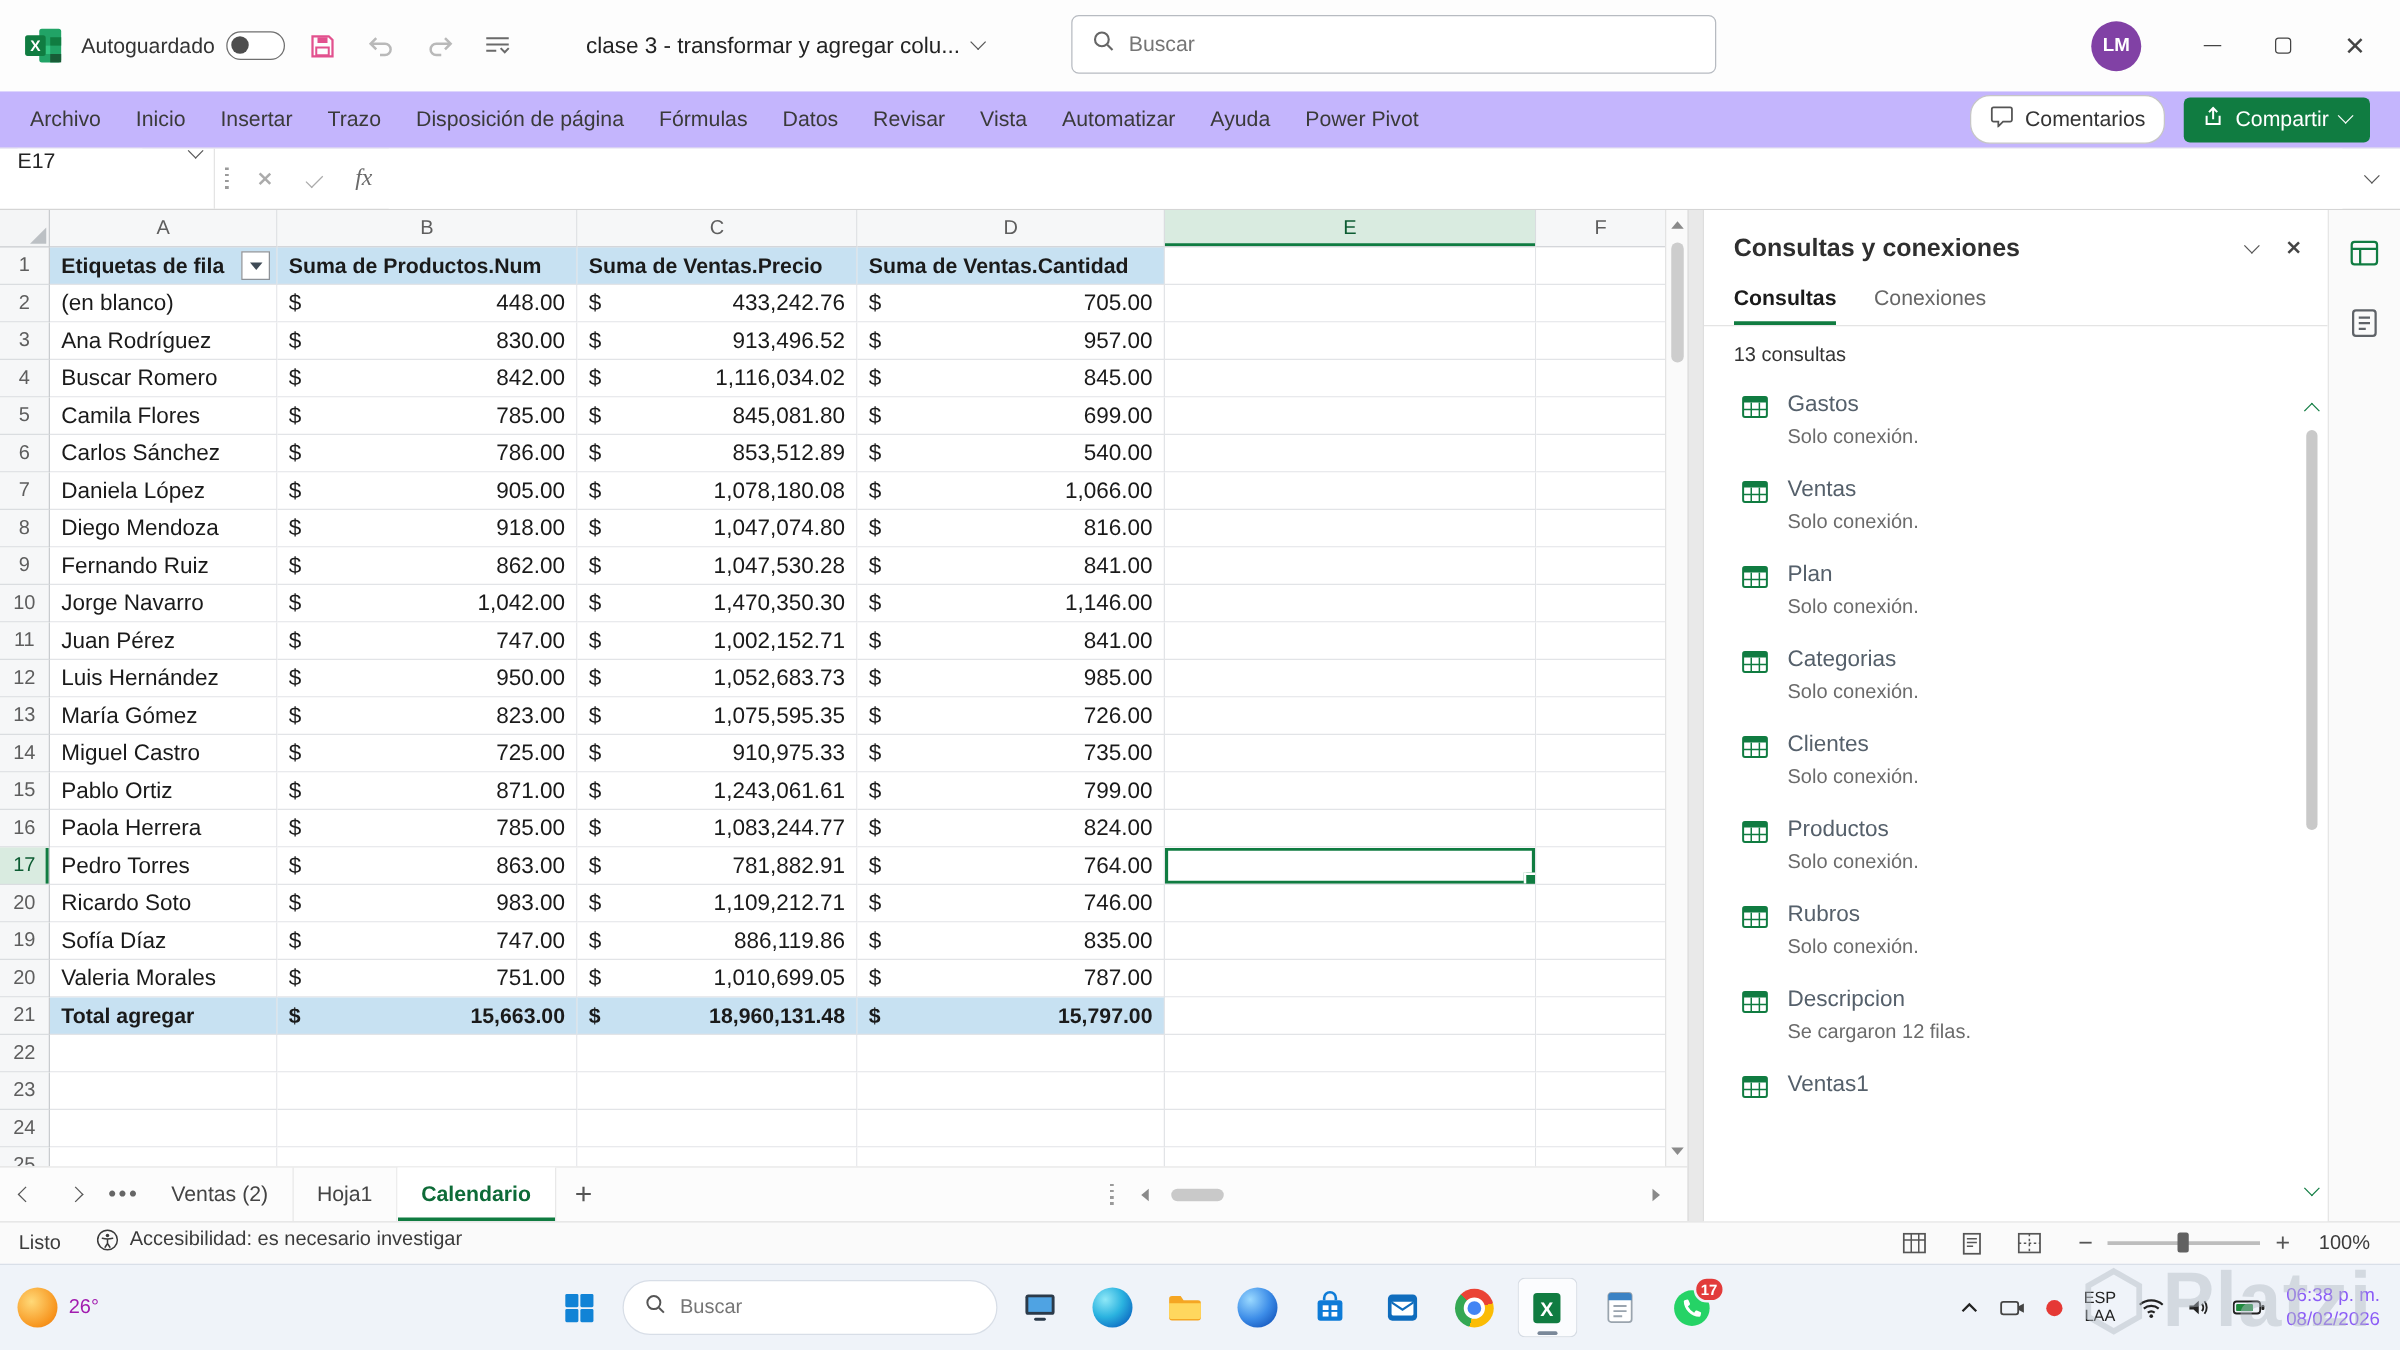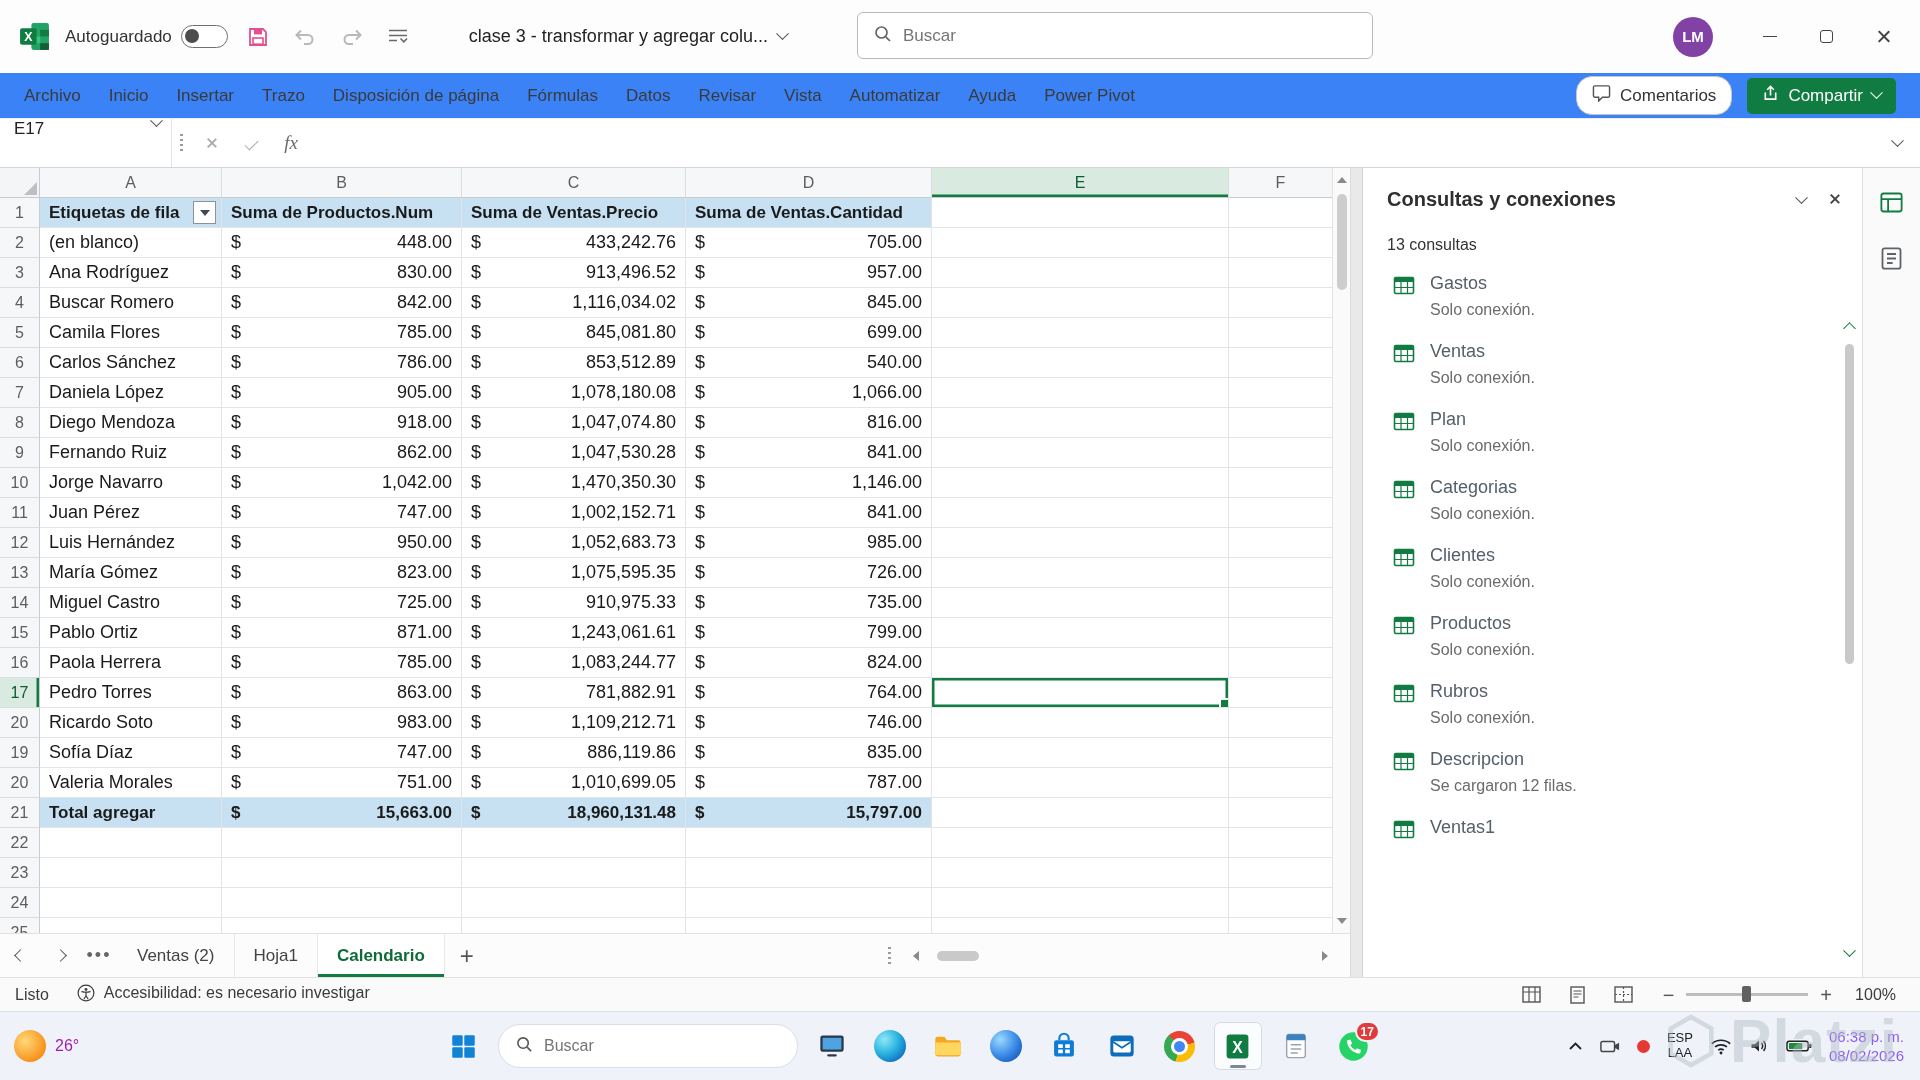--- a/index.html
+++ b/index.html
@@ -34,7 +34,7 @@
 .x-icon.sm{width:12px;height:12px;} .x-icon.sm::before,.x-icon.sm::after{left:5.5px;height:12px;}
 
 
-.ribbon{height:46px;flex:0 0 46px;background:#3b82f6;display:flex;align-items:center;padding:0 10px;border-bottom:1px solid #ECECEC;}
+.ribbon{height:46px;flex:0 0 46px;background:#c4b5fd;display:flex;align-items:center;padding:0 10px;border-bottom:1px solid #ECECEC;}
 .rtab{font-size:17px;color:#3a3a3a;padding:9px 14px;cursor:pointer;white-space:nowrap;}
 .ribbon-right{margin-left:auto;display:flex;gap:15px;align-items:center;padding-right:14px;}
 .comments-btn{display:flex;align-items:center;gap:9px;border:1px solid #C6C6C6;border-radius:16px;padding:7px 15px;font-size:17px;background:#fff;color:#333;cursor:pointer;}

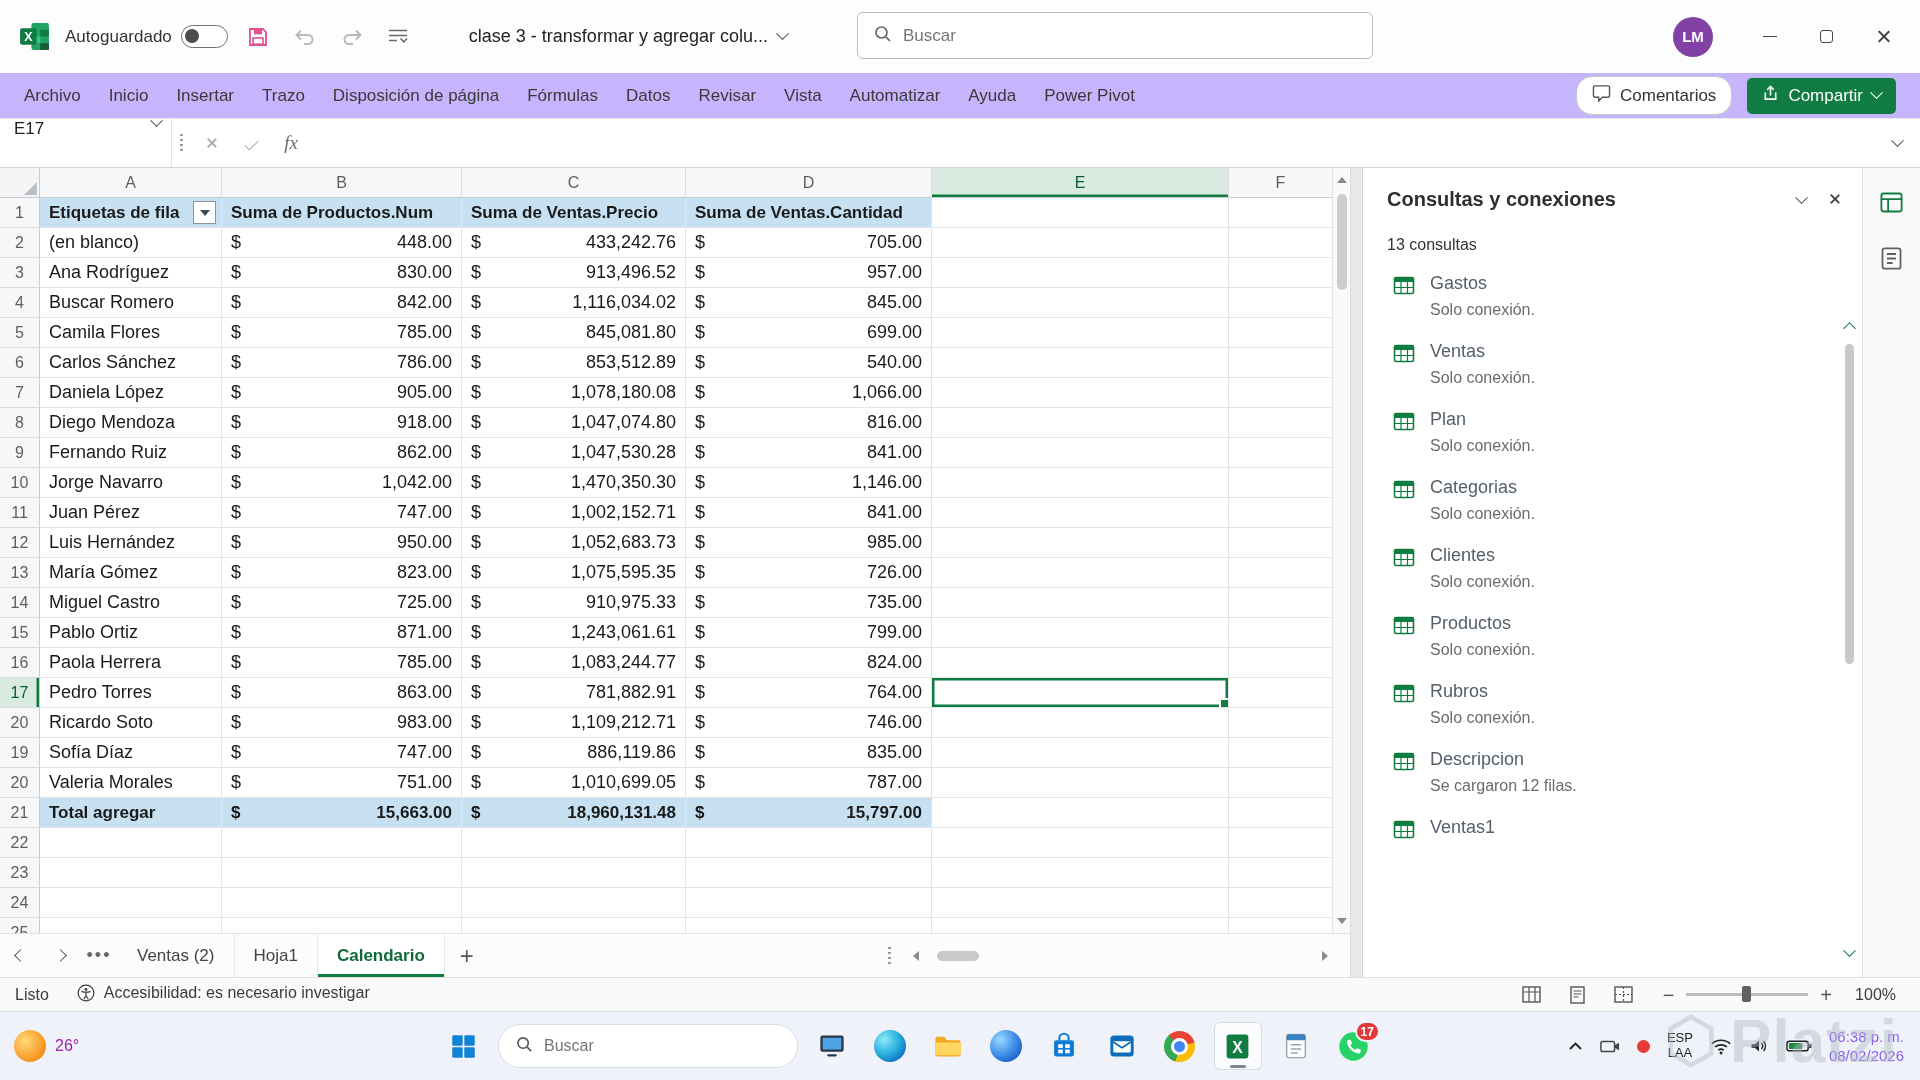--- a/index.html
+++ b/index.html
@@ -771,6 +771,10 @@
           <span><span class="x-icon sm"></span></span>
         </div>
       </div>
+      <div class="panel-tabs">
+        <div class="panel-tab active">Consultas</div>
+        <div class="panel-tab">Conexiones</div>
+      </div>
       <div class="panel-count">13 consultas</div>
       <div class="query-list" id="query-list">
           <div class="query-item">

